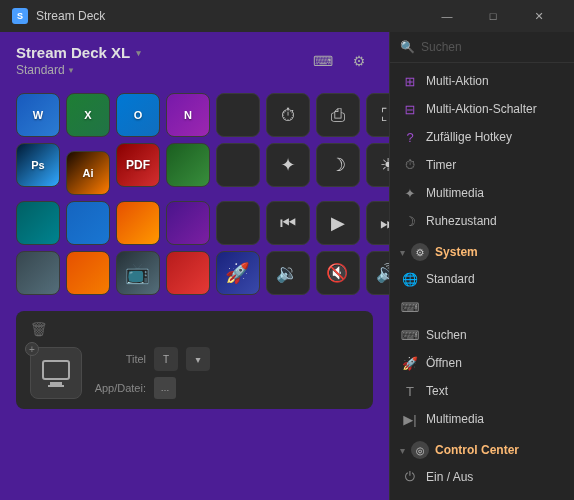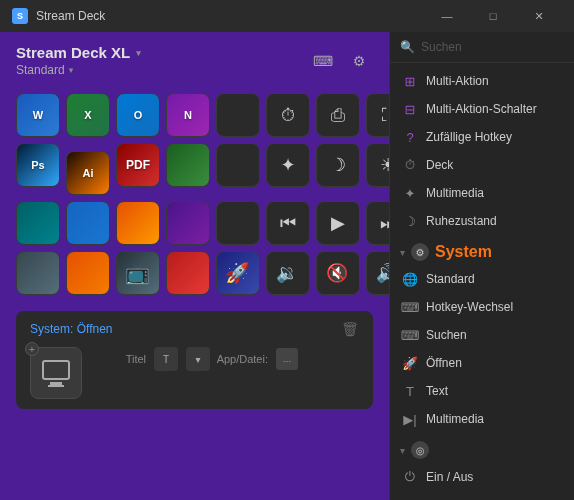--- a/index.html
+++ b/index.html
@@ -575,7 +575,7 @@
     </div>
         <div class="panel-item">
       <div class="panel-item-icon icon-gray">⏱</div>
-      <span>Deck</span>
+      <span>Timer</span>
     </div>
         <div class="panel-item">
       <div class="panel-item-icon icon-gray">✦</div>

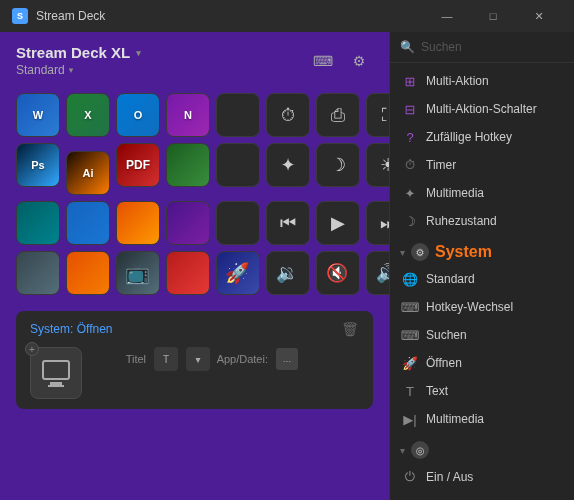--- a/index.html
+++ b/index.html
@@ -345,9 +345,9 @@
       flex-shrink: 0;
     }
     .section-title {
-      font-size: 16px;
+      font-size: 12px;
       font-weight: 600;
-      color: #f97316;
+      color: #fdba74;
       text-align: center;
     }
 

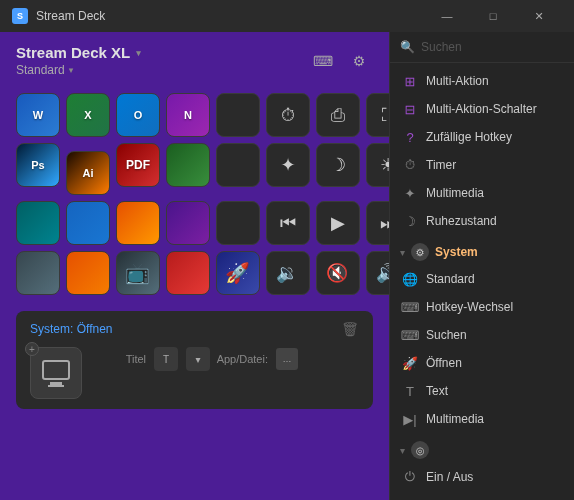--- a/index.html
+++ b/index.html
@@ -596,7 +596,6 @@
     </div>
         <div class="panel-item">
       <div class="panel-item-icon icon-gray">⌨</div>
-      <span>Hotkey-Wechsel</span>
     </div>
         <div class="panel-item">
       <div class="panel-item-icon icon-gray">⌨</div>

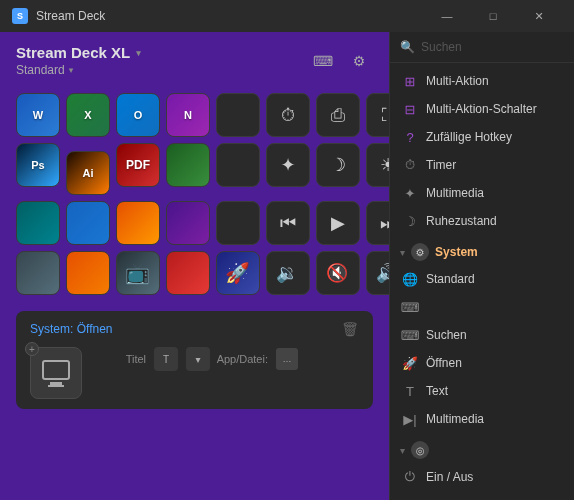--- a/index.html
+++ b/index.html
@@ -517,10 +517,6 @@
 
     <div class="action-panel">
       <div class="action-panel-header">
-        <div class="action-panel-title">
-          <span>System:</span>
-          <span style="color:#4a9eff">Öffnen</span>
-        </div>
         <span class="trash-icon">🗑</span>
       </div>
       <div class="action-content">

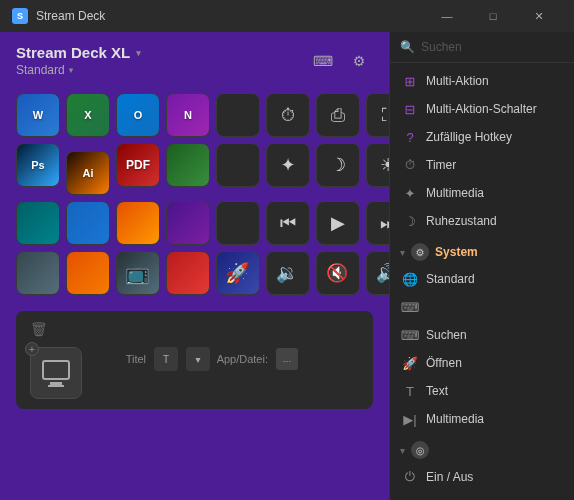--- a/index.html
+++ b/index.html
@@ -206,6 +206,7 @@
     .action-form {
       flex: 1;
       display: flex;
+      flex-direction: column;
       gap: 6px;
     }
     .form-row {

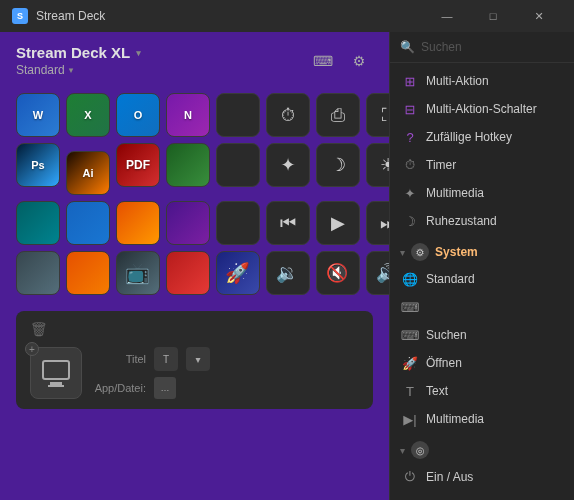--- a/index.html
+++ b/index.html
@@ -613,6 +613,7 @@
         <div class="section-header">
       <span class="section-chevron">▾</span>
       <div class="section-icon">◎</div>
+      <span class="section-title">Control Center</span>
     </div>
         <div class="panel-item">
       <div class="panel-item-icon icon-gray">⏻</div>

